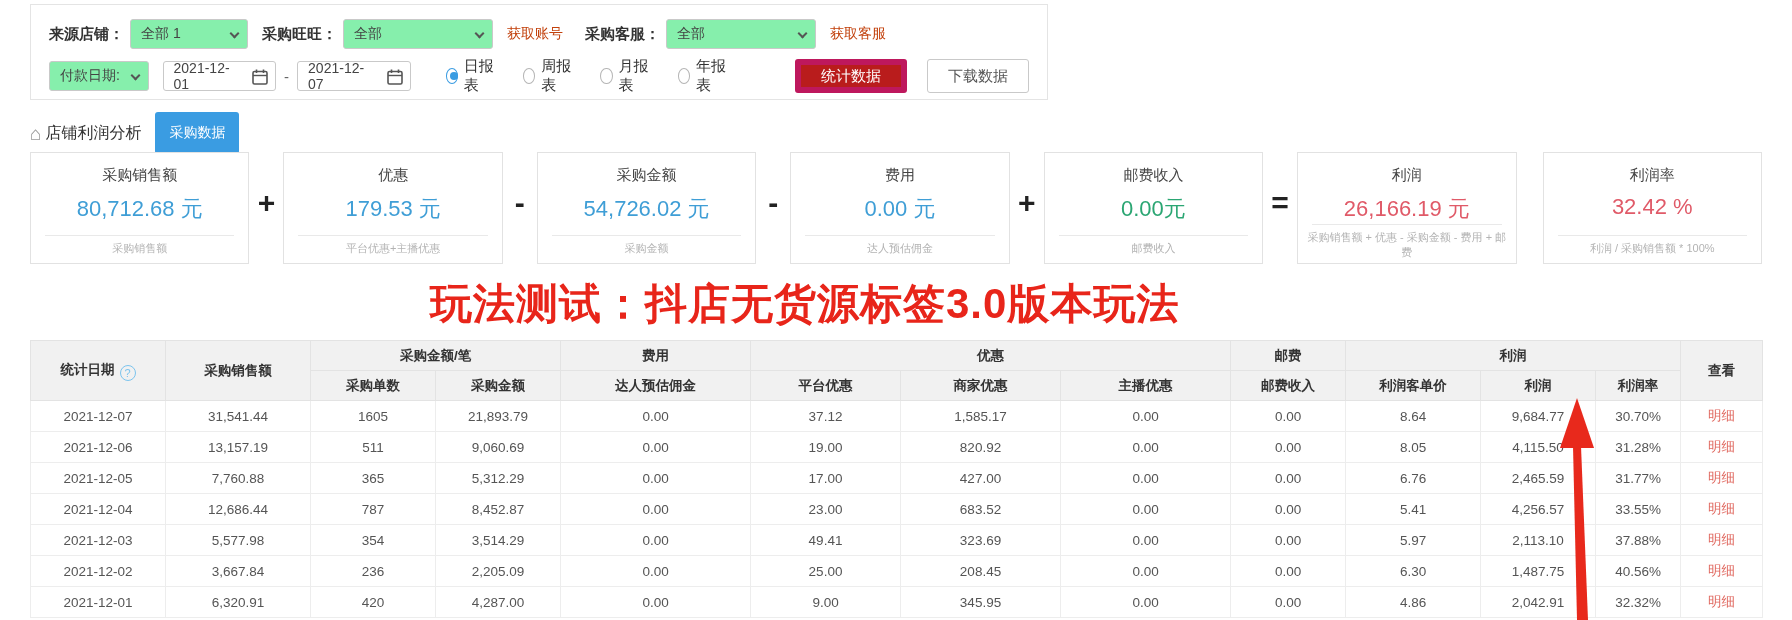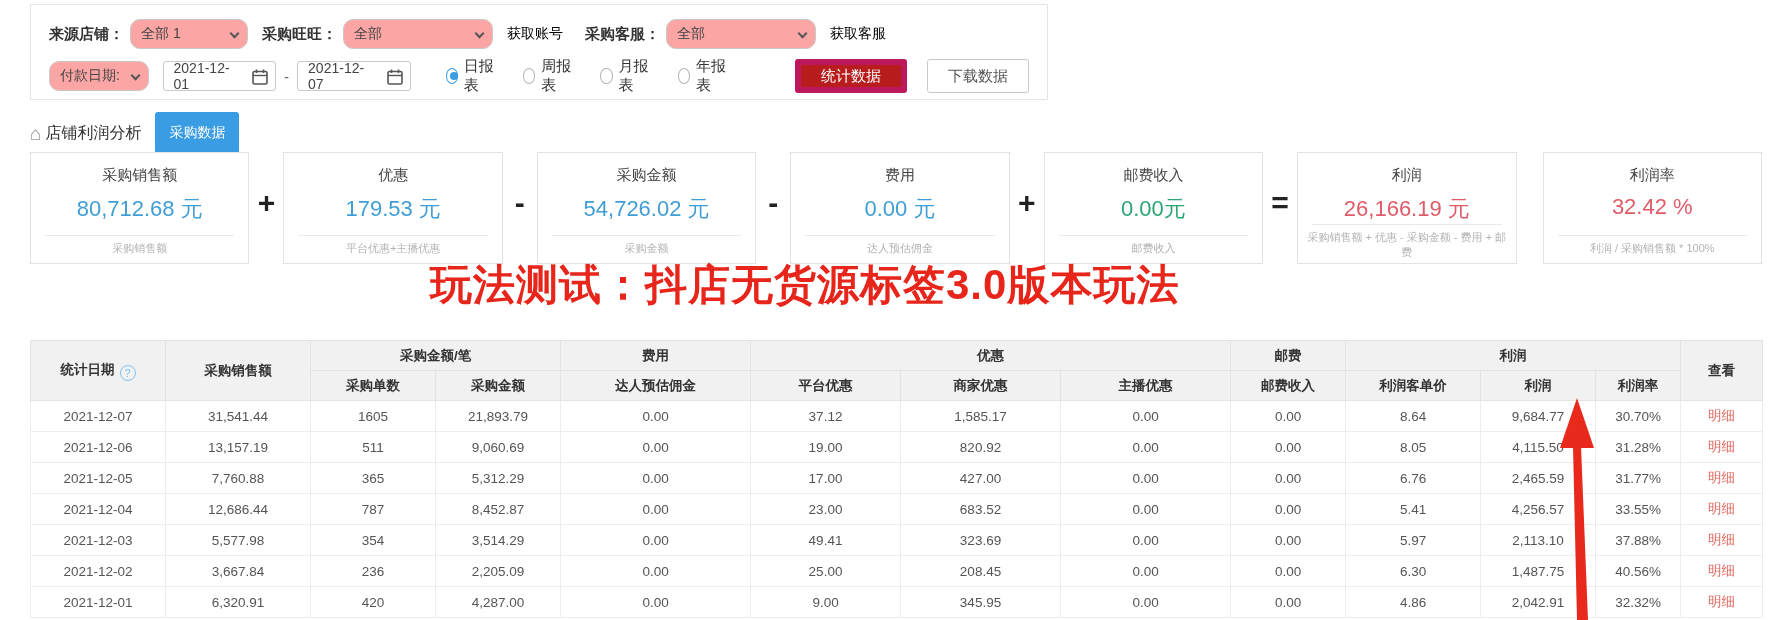--- a/index.html
+++ b/index.html
@@ -13,8 +13,8 @@
   .f-row { display:flex; align-items:center; height:34px; font-size:15px; color:#333; }
   .f-row + .f-row { margin-top:8px; }
   .f-label { font-weight:600; margin-right:6px; white-space:nowrap; }
-  .sel { position:relative; height:30px; border:1px solid #c9c9c9; border-radius:10px;
-    background:#fca5a5; display:flex; align-items:center; padding:0 26px 0 10px;
+  .sel { position:relative; height:30px; border:1px solid #c9c9c9; border-radius:3px;
+    background:#86efac; display:flex; align-items:center; padding:0 26px 0 10px;
     font-size:14px; color:#444; margin-right:14px; cursor:pointer; }
   .chev { position:absolute; right:9px; top:10px; width:7px; height:7px;
     border-right:2px solid #555; border-bottom:2px solid #555; transform:rotate(45deg); }

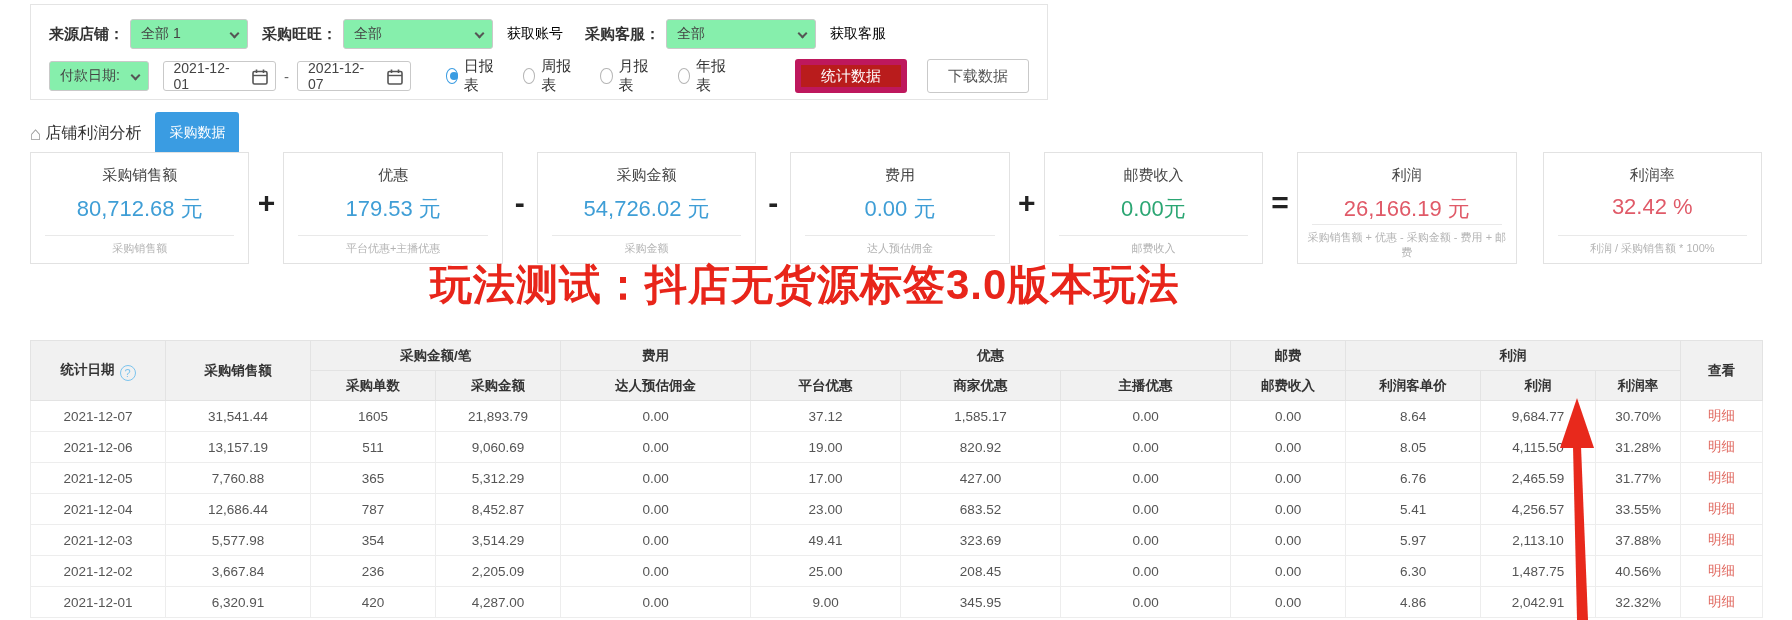--- a/index.html
+++ b/index.html
@@ -18,7 +18,7 @@
     font-size:14px; color:#444; margin-right:14px; cursor:pointer; }
   .chev { position:absolute; right:9px; top:10px; width:7px; height:7px;
     border-right:2px solid #555; border-bottom:2px solid #555; transform:rotate(45deg); }
-  .blue-link { color:#000000; font-size:14px; margin-right:22px; white-space:nowrap; cursor:pointer; }
+  .blue-link { color:#c2410c; font-size:14px; margin-right:22px; white-space:nowrap; cursor:pointer; }
   .date-box { position:relative; height:30px; width:128px; border:1px solid #c9c9c9; border-radius:3px;
     display:flex; align-items:center; padding:0 30px 0 10px; font-size:14px; color:#444; }
   .cal { position:absolute; right:7px; top:7px; }

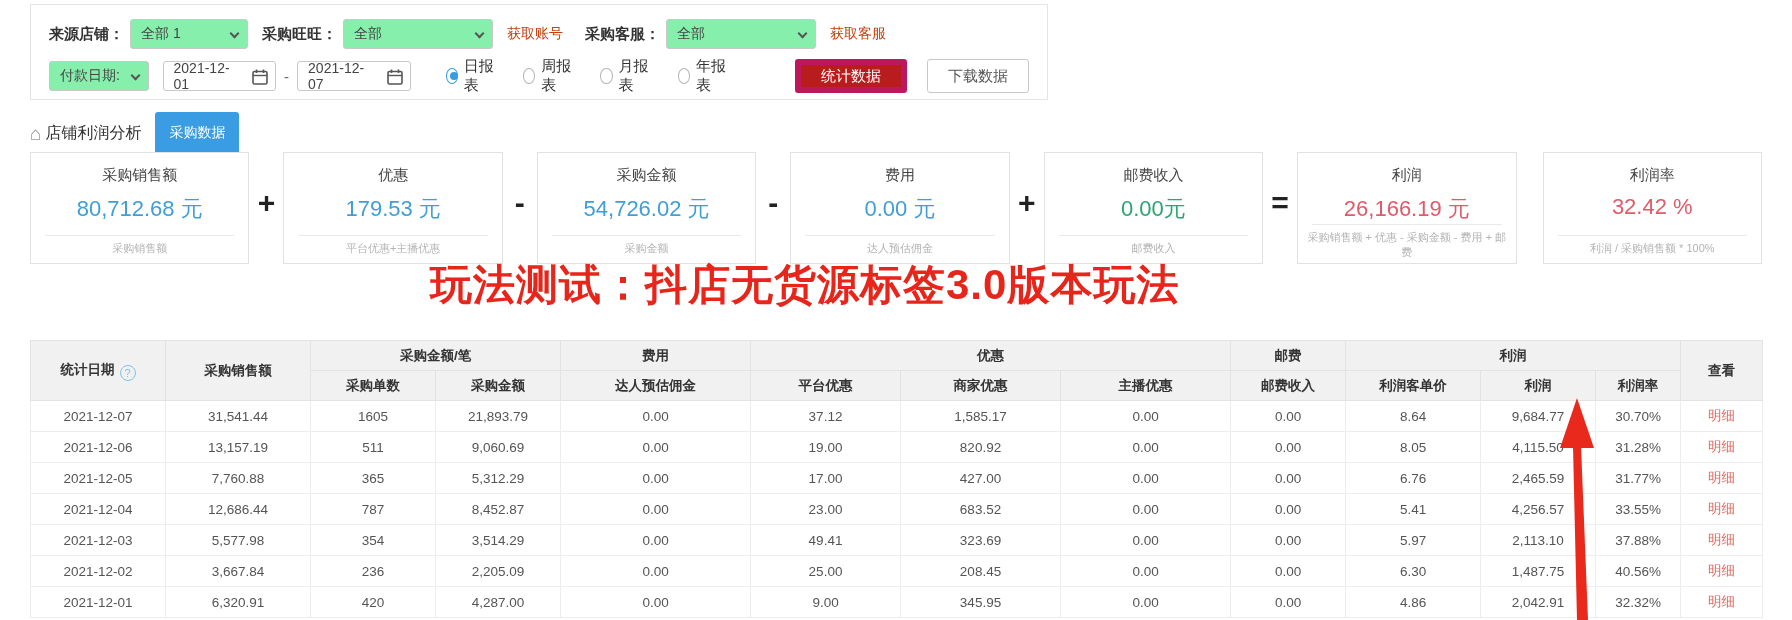--- a/index.html
+++ b/index.html
@@ -54,7 +54,7 @@
   .card-gap { flex:0 0 26px; }
 
   
-  .watermark { position:absolute; left:430px; top:257px; font-size:42px; font-weight:bold;
+  .watermark { position:absolute; left:430px; top:276px; font-size:42px; font-weight:bold;
     color:#e8251a; white-space:nowrap; z-index:6; letter-spacing:1px; }
   .arrow-svg { position:absolute; left:1550px; top:398px; z-index:6; }
 

